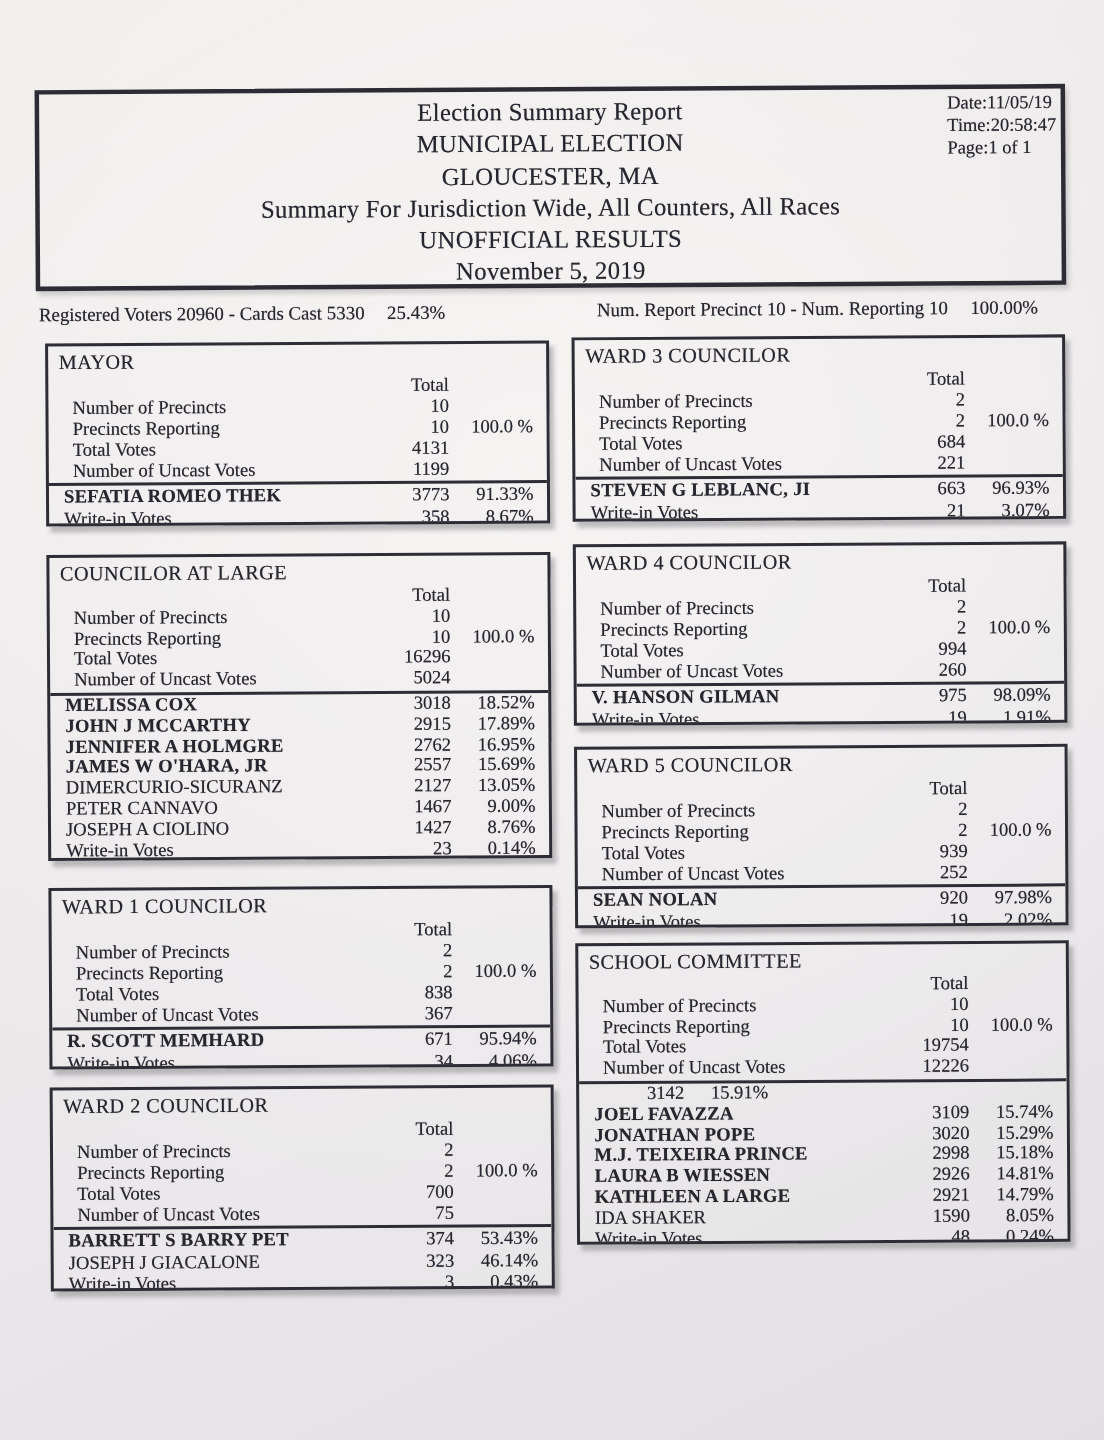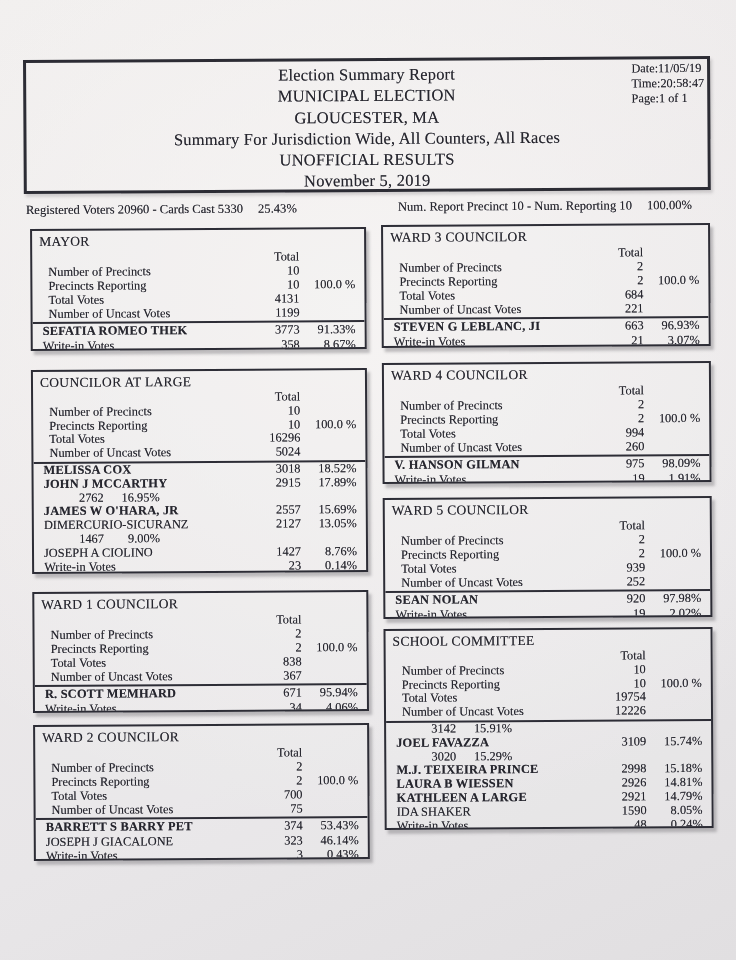--- a/index.html
+++ b/index.html
@@ -165,6 +165,7 @@
             <span class="pct">17.89%</span>
           </div>
           <div class="row cand bold">
+            <span class="lbl">JENNIFER A HOLMGRE</span>
             <span class="val">2762</span>
             <span class="pct">16.95%</span>
           </div>

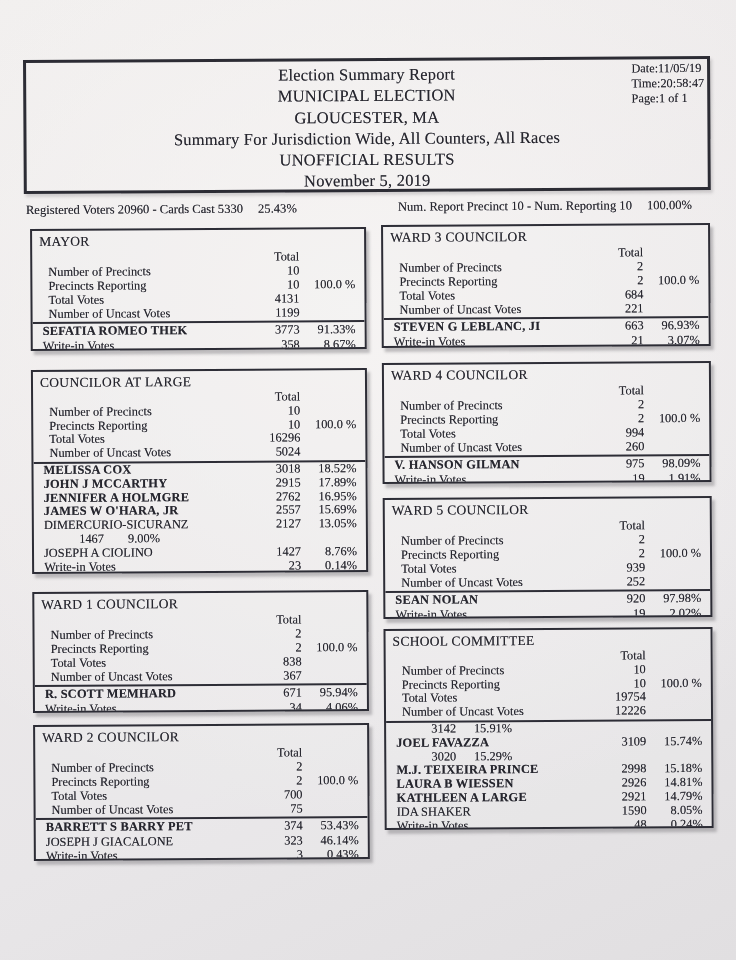--- a/index.html
+++ b/index.html
@@ -180,6 +180,7 @@
             <span class="pct">13.05%</span>
           </div>
           <div class="row cand">
+            <span class="lbl">PETER CANNAVO</span>
             <span class="val">1467</span>
             <span class="pct">9.00%</span>
           </div>

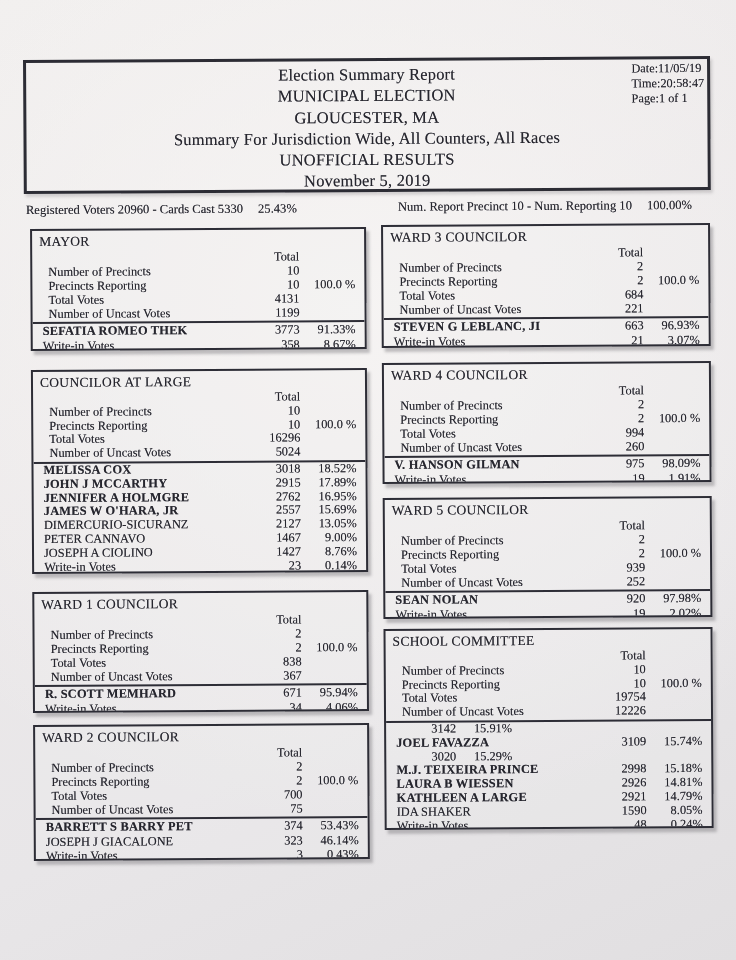--- a/index.html
+++ b/index.html
@@ -457,6 +457,7 @@
             <span class="pct">15.74%</span>
           </div>
           <div class="row cand bold">
+            <span class="lbl">JONATHAN POPE</span>
             <span class="val">3020</span>
             <span class="pct">15.29%</span>
           </div>

